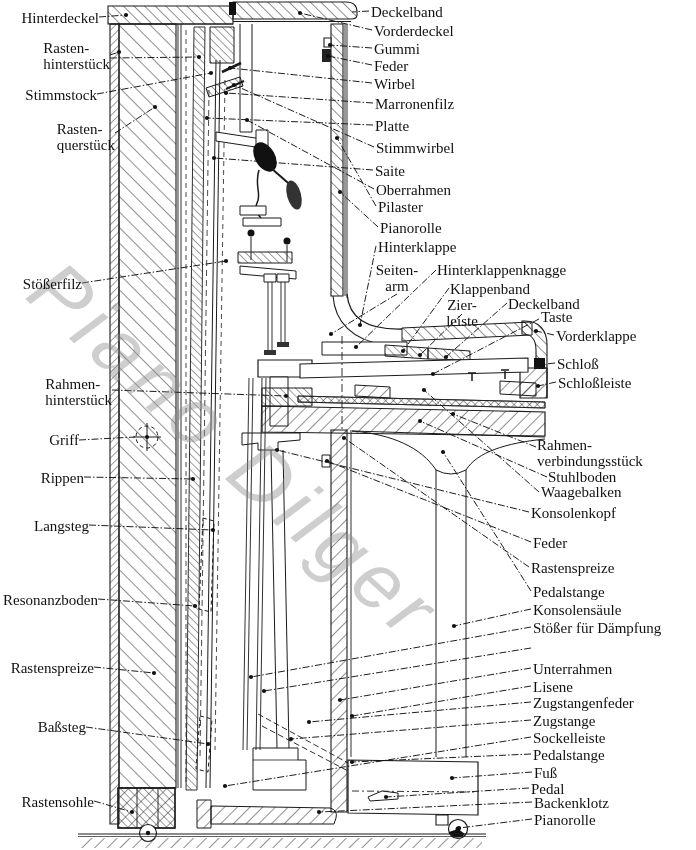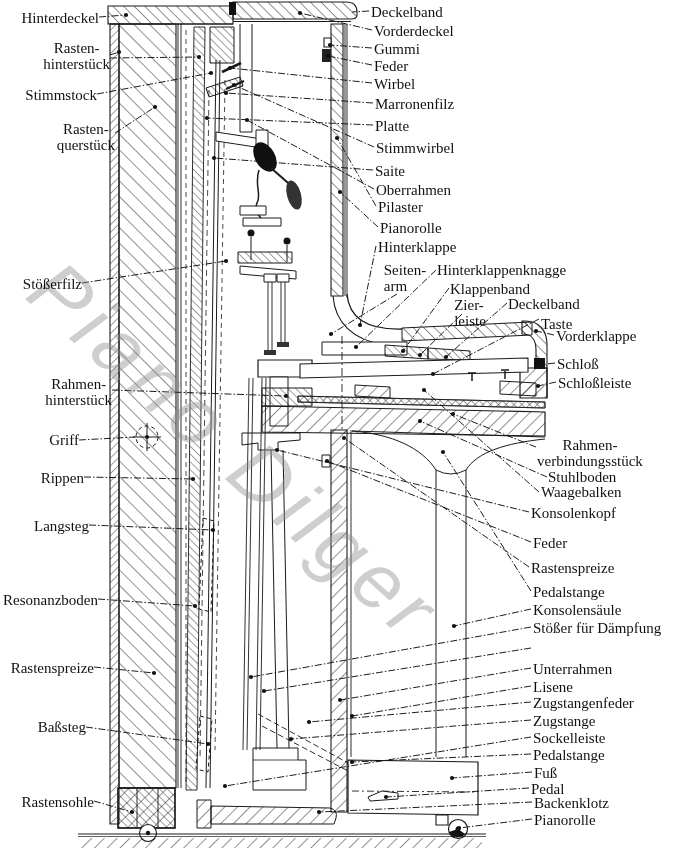--- a/index.html
+++ b/index.html
@@ -7,7 +7,7 @@
          font-family:"Liberation Serif",serif;}
   #drawing{position:absolute;left:0;top:0;}
   .lbl{position:absolute;font:15px/1.08 "Liberation Serif",serif;color:#111;
-       white-space:pre-line;z-index:3;text-align:center;}
+       white-space:pre-line;z-index:3;}
   .ra{transform:translateX(-100%);}
   .ce{transform:translateX(-50%);text-align:left;margin-left:8px;}
   #watermark{position:absolute;left:72px;top:243px;transform:rotate(42deg);

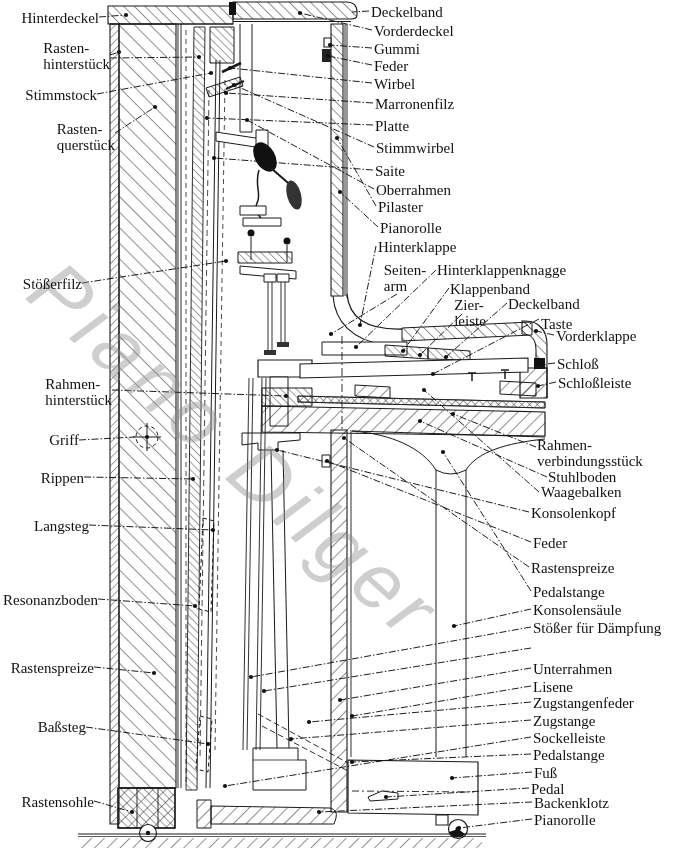--- a/index.html
+++ b/index.html
@@ -9,7 +9,7 @@
   .lbl{position:absolute;font:15px/1.08 "Liberation Serif",serif;color:#111;
        white-space:pre-line;z-index:3;}
   .ra{transform:translateX(-100%);}
-  .ce{transform:translateX(-50%);text-align:left;margin-left:8px;}
+  .ce{transform:translateX(-50%);text-align:center;}
   #watermark{position:absolute;left:72px;top:243px;transform:rotate(42deg);
      transform-origin:0 0;font:italic 80px "Liberation Sans",sans-serif;
      letter-spacing:7px;color:#8d8d8d;opacity:.42;z-index:2;pointer-events:none;}

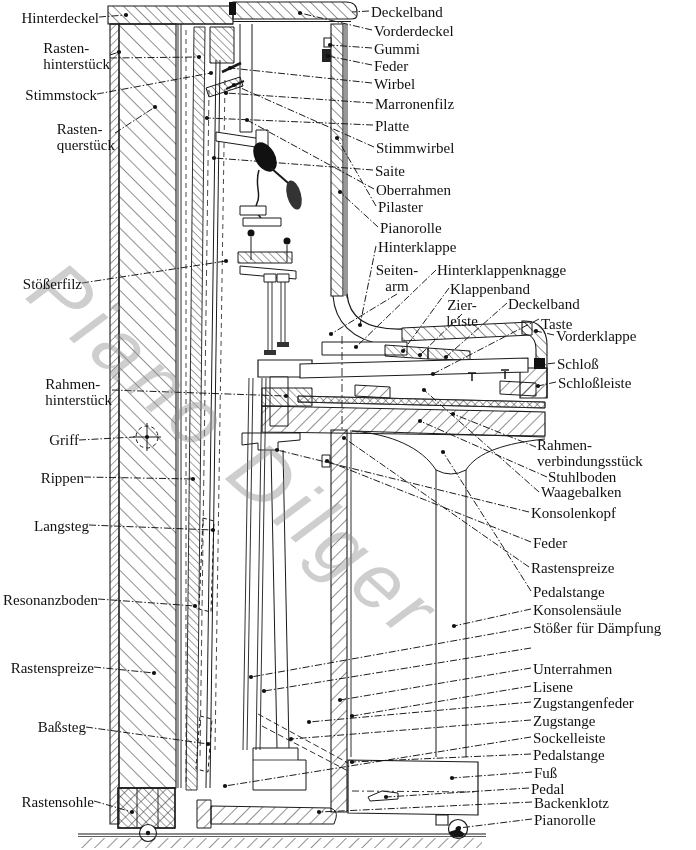--- a/index.html
+++ b/index.html
@@ -358,7 +358,7 @@
 <div class="lbl ce" style="left:462px;top:297px">Zier-
 leiste</div>
 <div class="lbl" style="left:508px;top:296px">Deckelband</div>
-<div class="lbl" style="left:541px;top:316px">Taste</div>
+<div class="lbl" style="left:541px;top:309px">Taste</div>
 <div class="lbl" style="left:556px;top:328px">Vorderklappe</div>
 <div class="lbl" style="left:557px;top:356px">Schloß</div>
 <div class="lbl" style="left:558px;top:375px">Schloßleiste</div>

